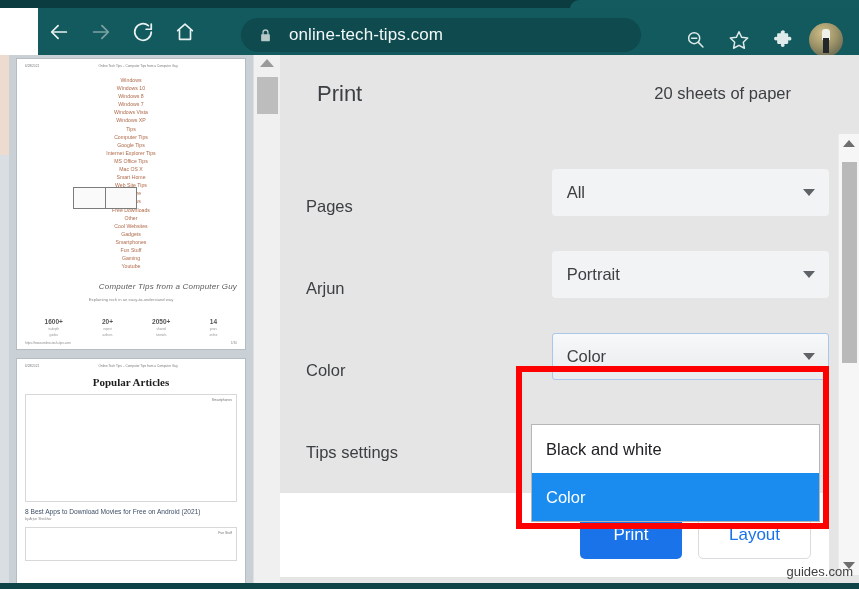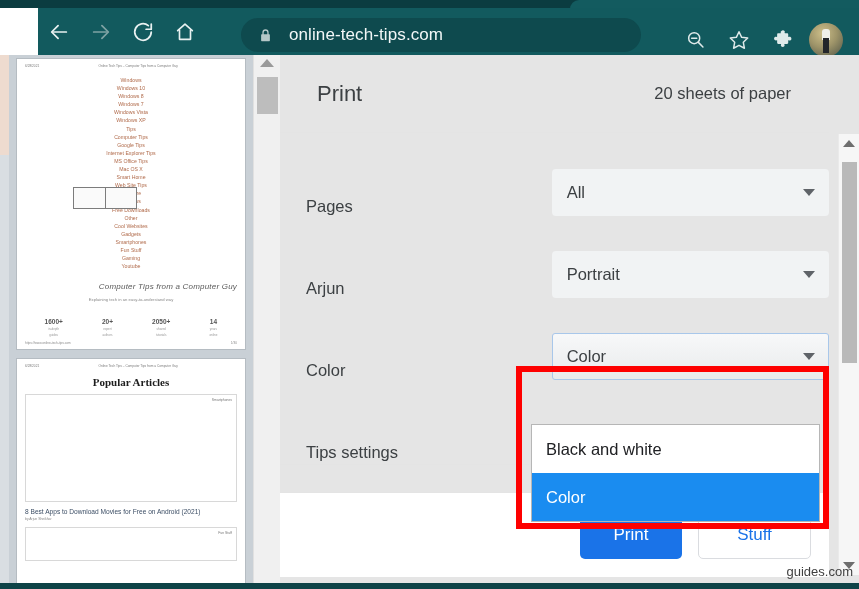--- a/index.html
+++ b/index.html
@@ -433,7 +433,7 @@
 
       <div class="dlg-footer">
         <div class="btn-print">Print</div>
-        <div class="btn-cancel">Stuff</div>
+        <div class="btn-cancel">Layout</div>
       </div>
     </div>
 

